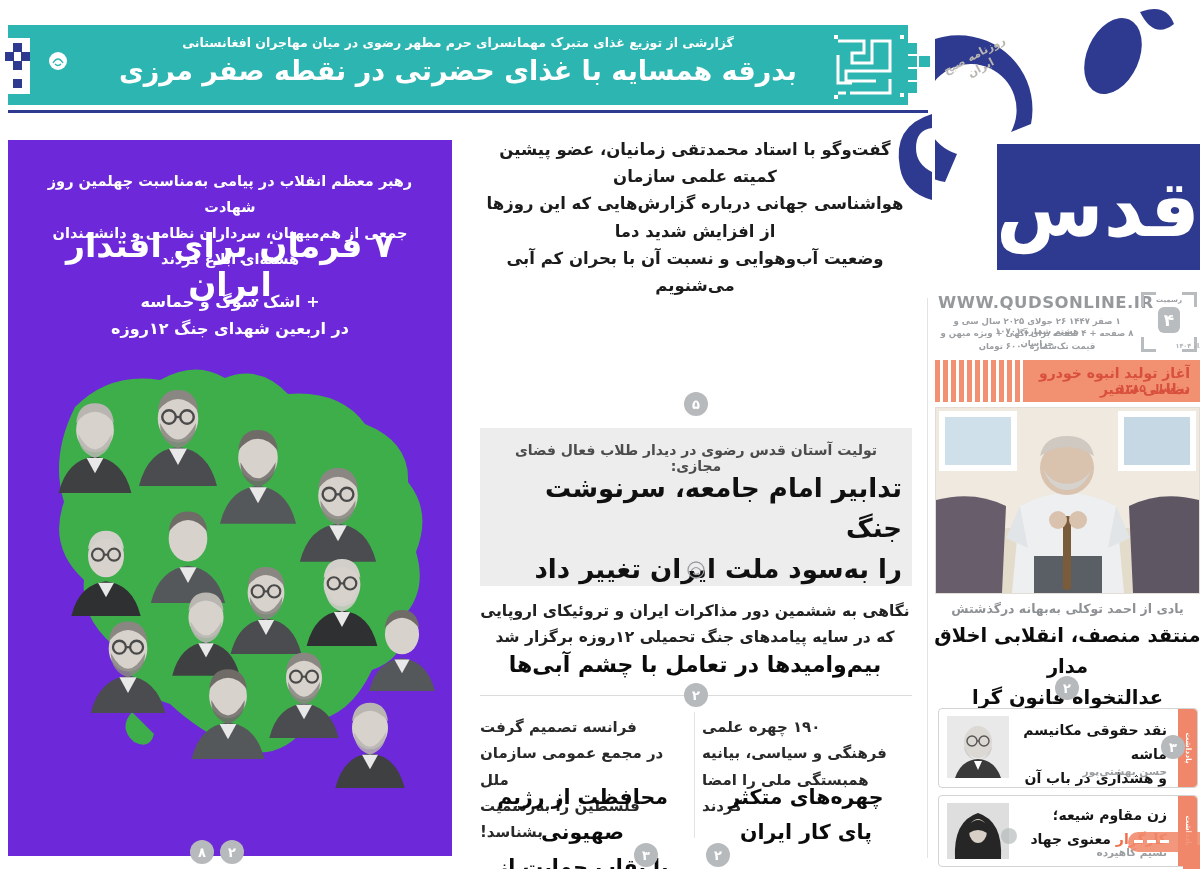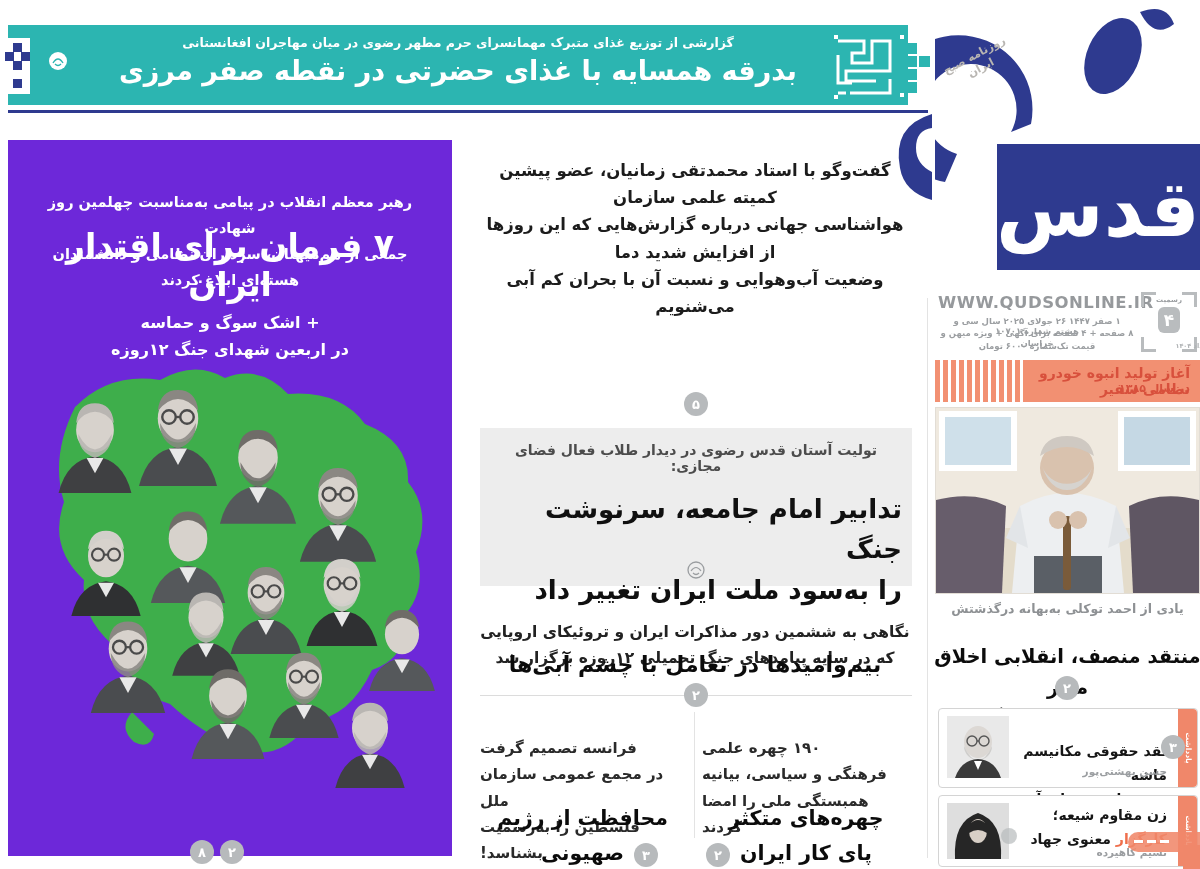--- a/index.html
+++ b/index.html
@@ -6,7 +6,7 @@
   .page{position:relative;width:1200px;height:869px;background:#fff;overflow:hidden;
         font-family:"DejaVu Sans",sans-serif;direction:rtl;}
   .abs{position:absolute;}
-  .pre{white-space:pre-line;margin-top:21px;}
+  .pre{white-space:pre-line;}
   
   .banner{left:8px;top:25px;width:900px;height:80px;background:#2cb5b1;}
   .banner-kicker{left:60px;top:10px;width:780px;text-align:center;color:#fff;

